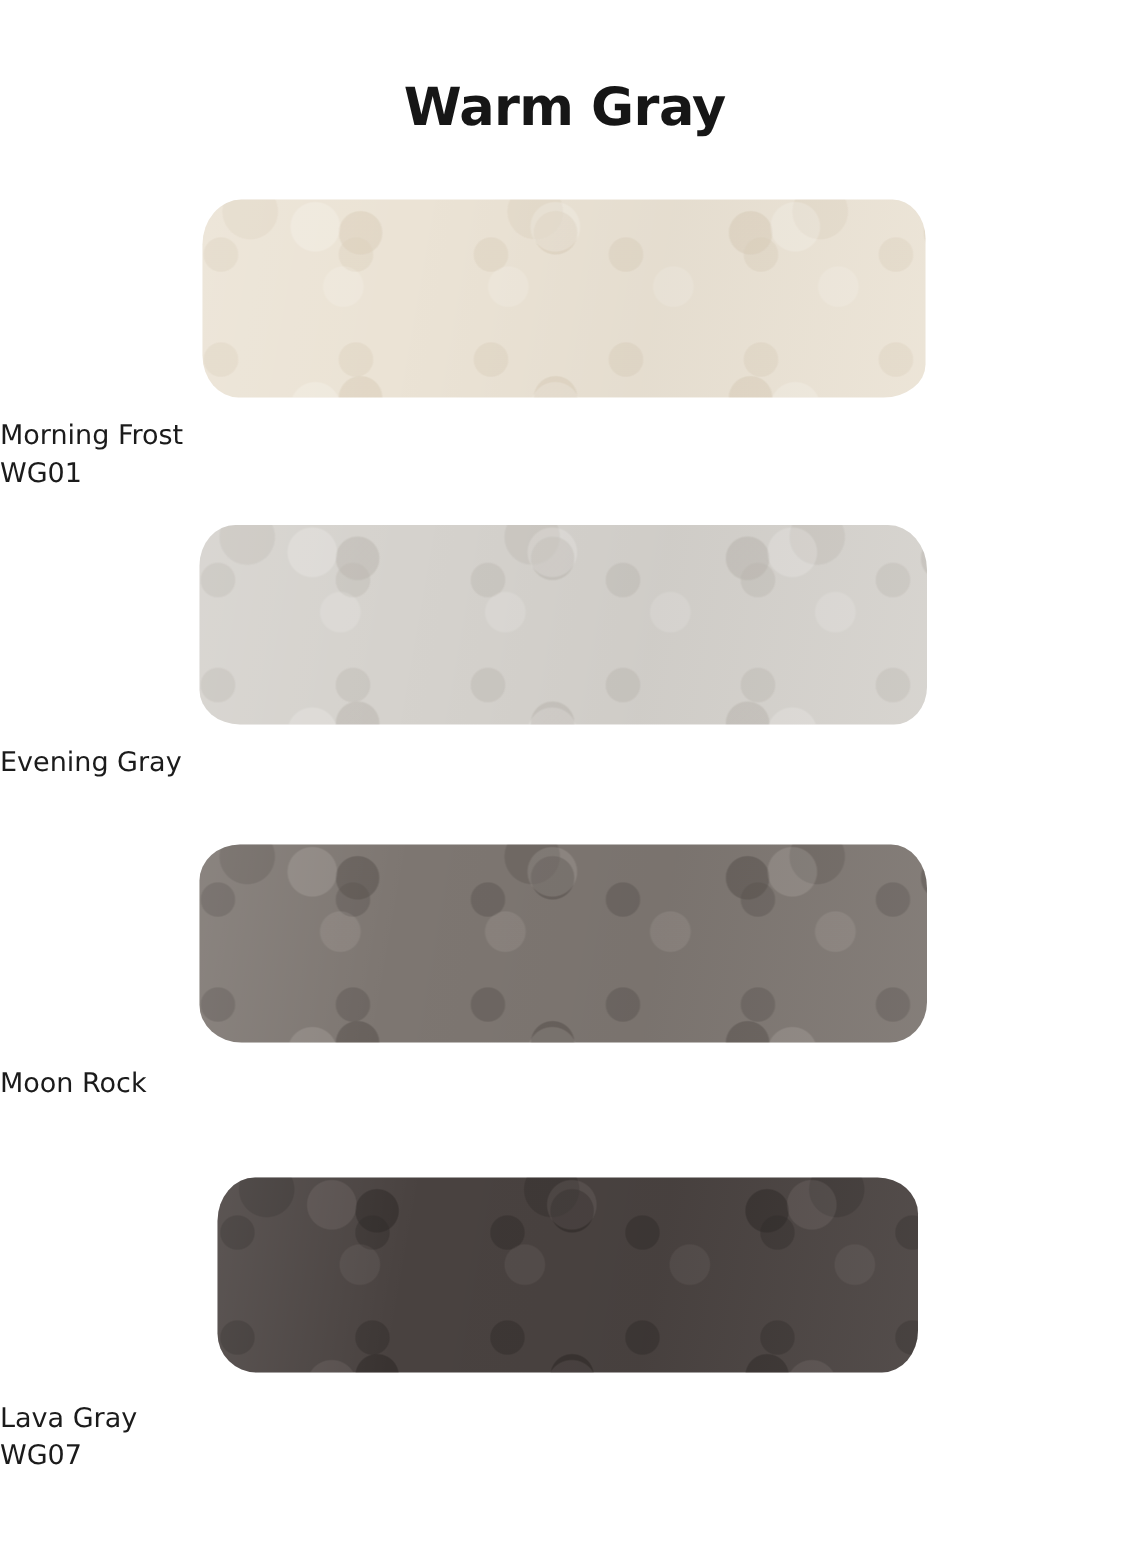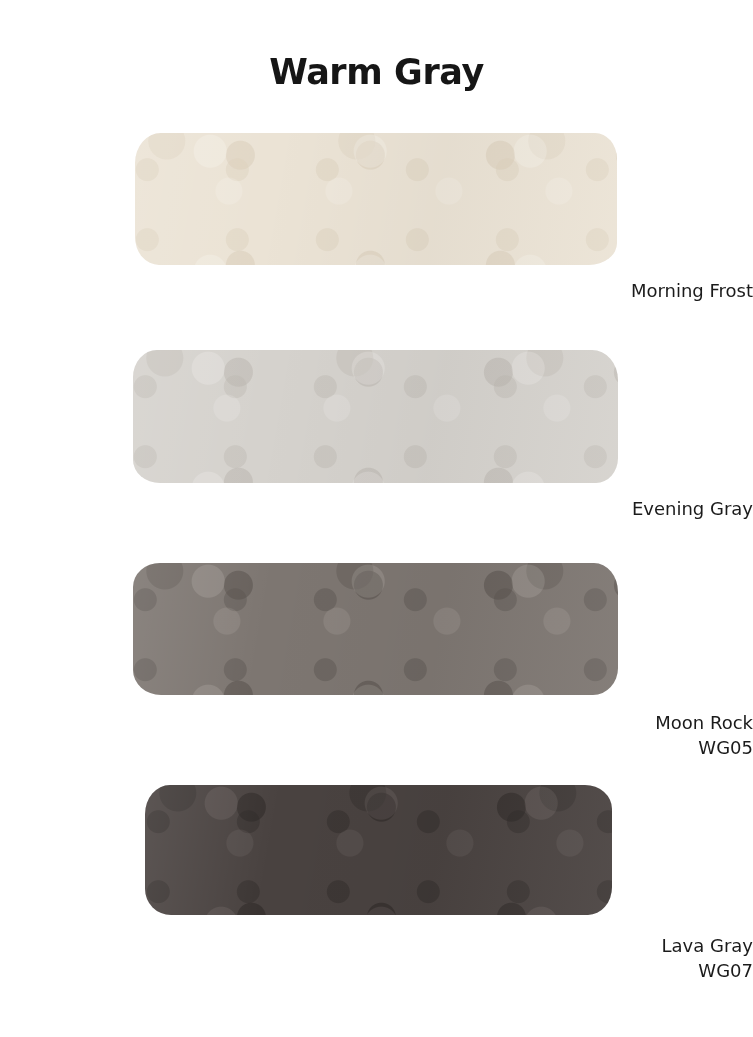--- a/index.html
+++ b/index.html
@@ -77,7 +77,7 @@
     position: absolute;
     left: 0;
     width: 753px;
-    text-align: right;
+    text-align: left;
     color: #1b1b1b;
     font-size: 18px;
     line-height: 25px;

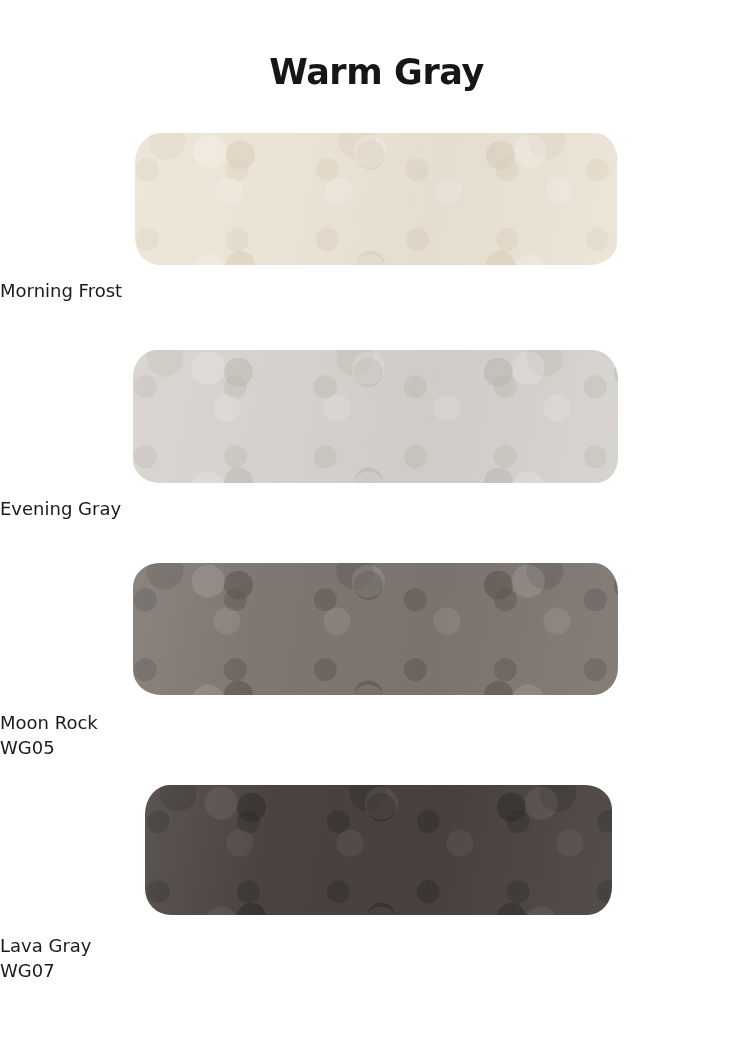--- a/index.html
+++ b/index.html
@@ -118,6 +118,7 @@
   <div id="caption-layer">
       <div class="caption" style="top: 278px;">
         <span class="name">Morning Frost</span>
+        <span class="code">WG01</span>
       </div>
       <div class="caption" style="top: 496px;">
         <span class="name">Evening Gray</span>

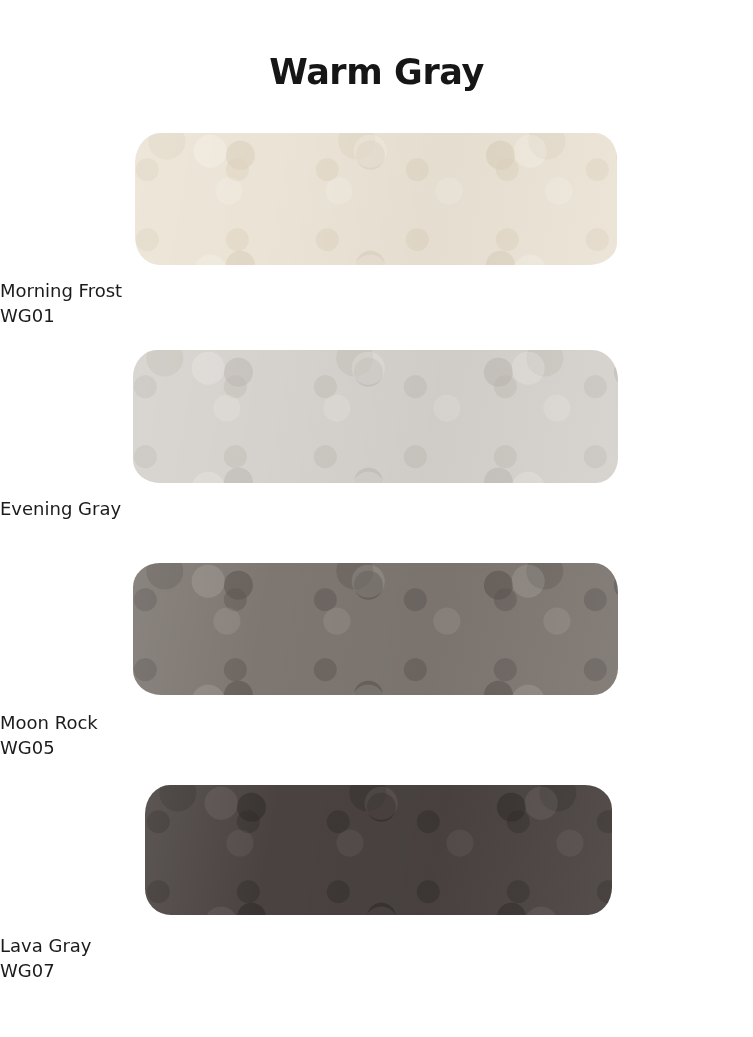--- a/index.html
+++ b/index.html
@@ -125,7 +125,6 @@
       </div>
       <div class="caption" style="top: 710px;">
         <span class="name">Moon Rock</span>
-        <span class="code">WG05</span>
       </div>
       <div class="caption" style="top: 933px;">
         <span class="name">Lava Gray</span>

